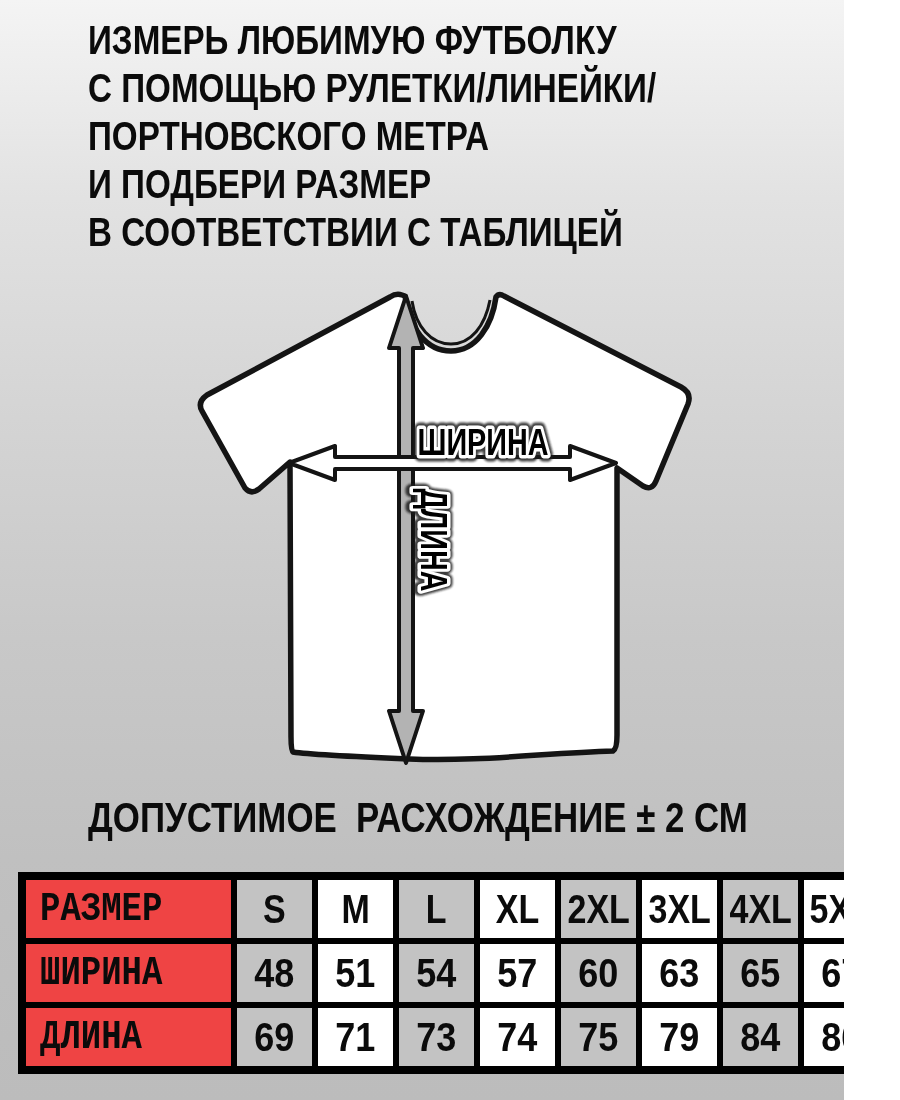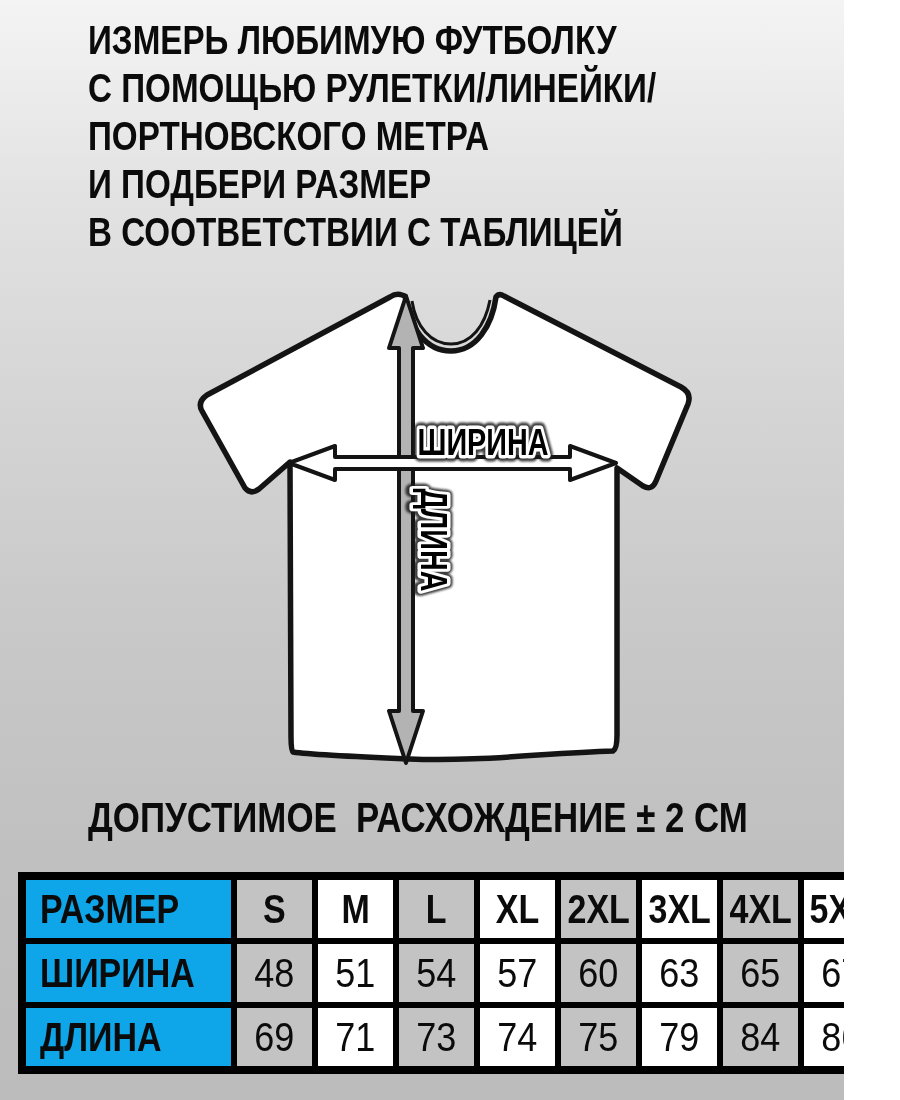--- a/index.html
+++ b/index.html
@@ -39,7 +39,7 @@
   .size-table td{border:6px solid #000;height:58px;padding:0;vertical-align:middle;overflow:hidden;}
   .c-label{width:212px;}
   .c-size{width:81px;}
-  td.lbl{background:#0ea5e9;text-align:left;font-weight:bold;font-size:40px;}
+  td.lbl{background:#ef4444;text-align:left;font-weight:bold;font-size:40px;font-family:Liberation Mono, monospace;}
   td.sz{text-align:center;font-weight:bold;font-size:40px;}
   td.num{text-align:center;font-weight:normal;font-size:40px;}
   td.g{background:#c3c3c3;}

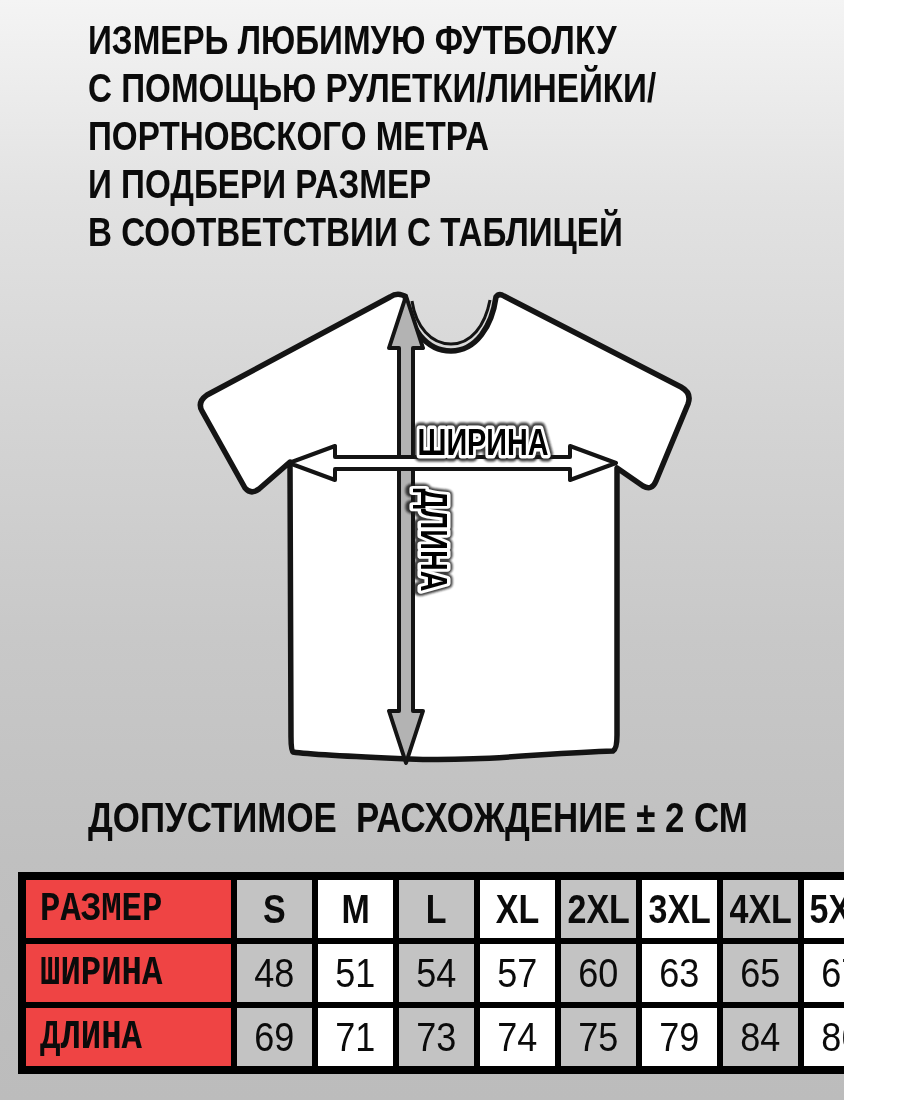--- a/index.html
+++ b/index.html
@@ -41,7 +41,7 @@
   .c-size{width:81px;}
   td.lbl{background:#ef4444;text-align:left;font-weight:bold;font-size:40px;font-family:Liberation Mono, monospace;}
   td.sz{text-align:center;font-weight:bold;font-size:40px;}
-  td.num{text-align:center;font-weight:normal;font-size:40px;}
+  td.num{text-align:center;font-weight:bold;font-size:40px;}
   td.g{background:#c3c3c3;}
   td.w{background:#ffffff;}
   .cnd-l{display:inline-block;transform:scaleX(.85);transform-origin:left center;margin-left:14px;white-space:nowrap;}

